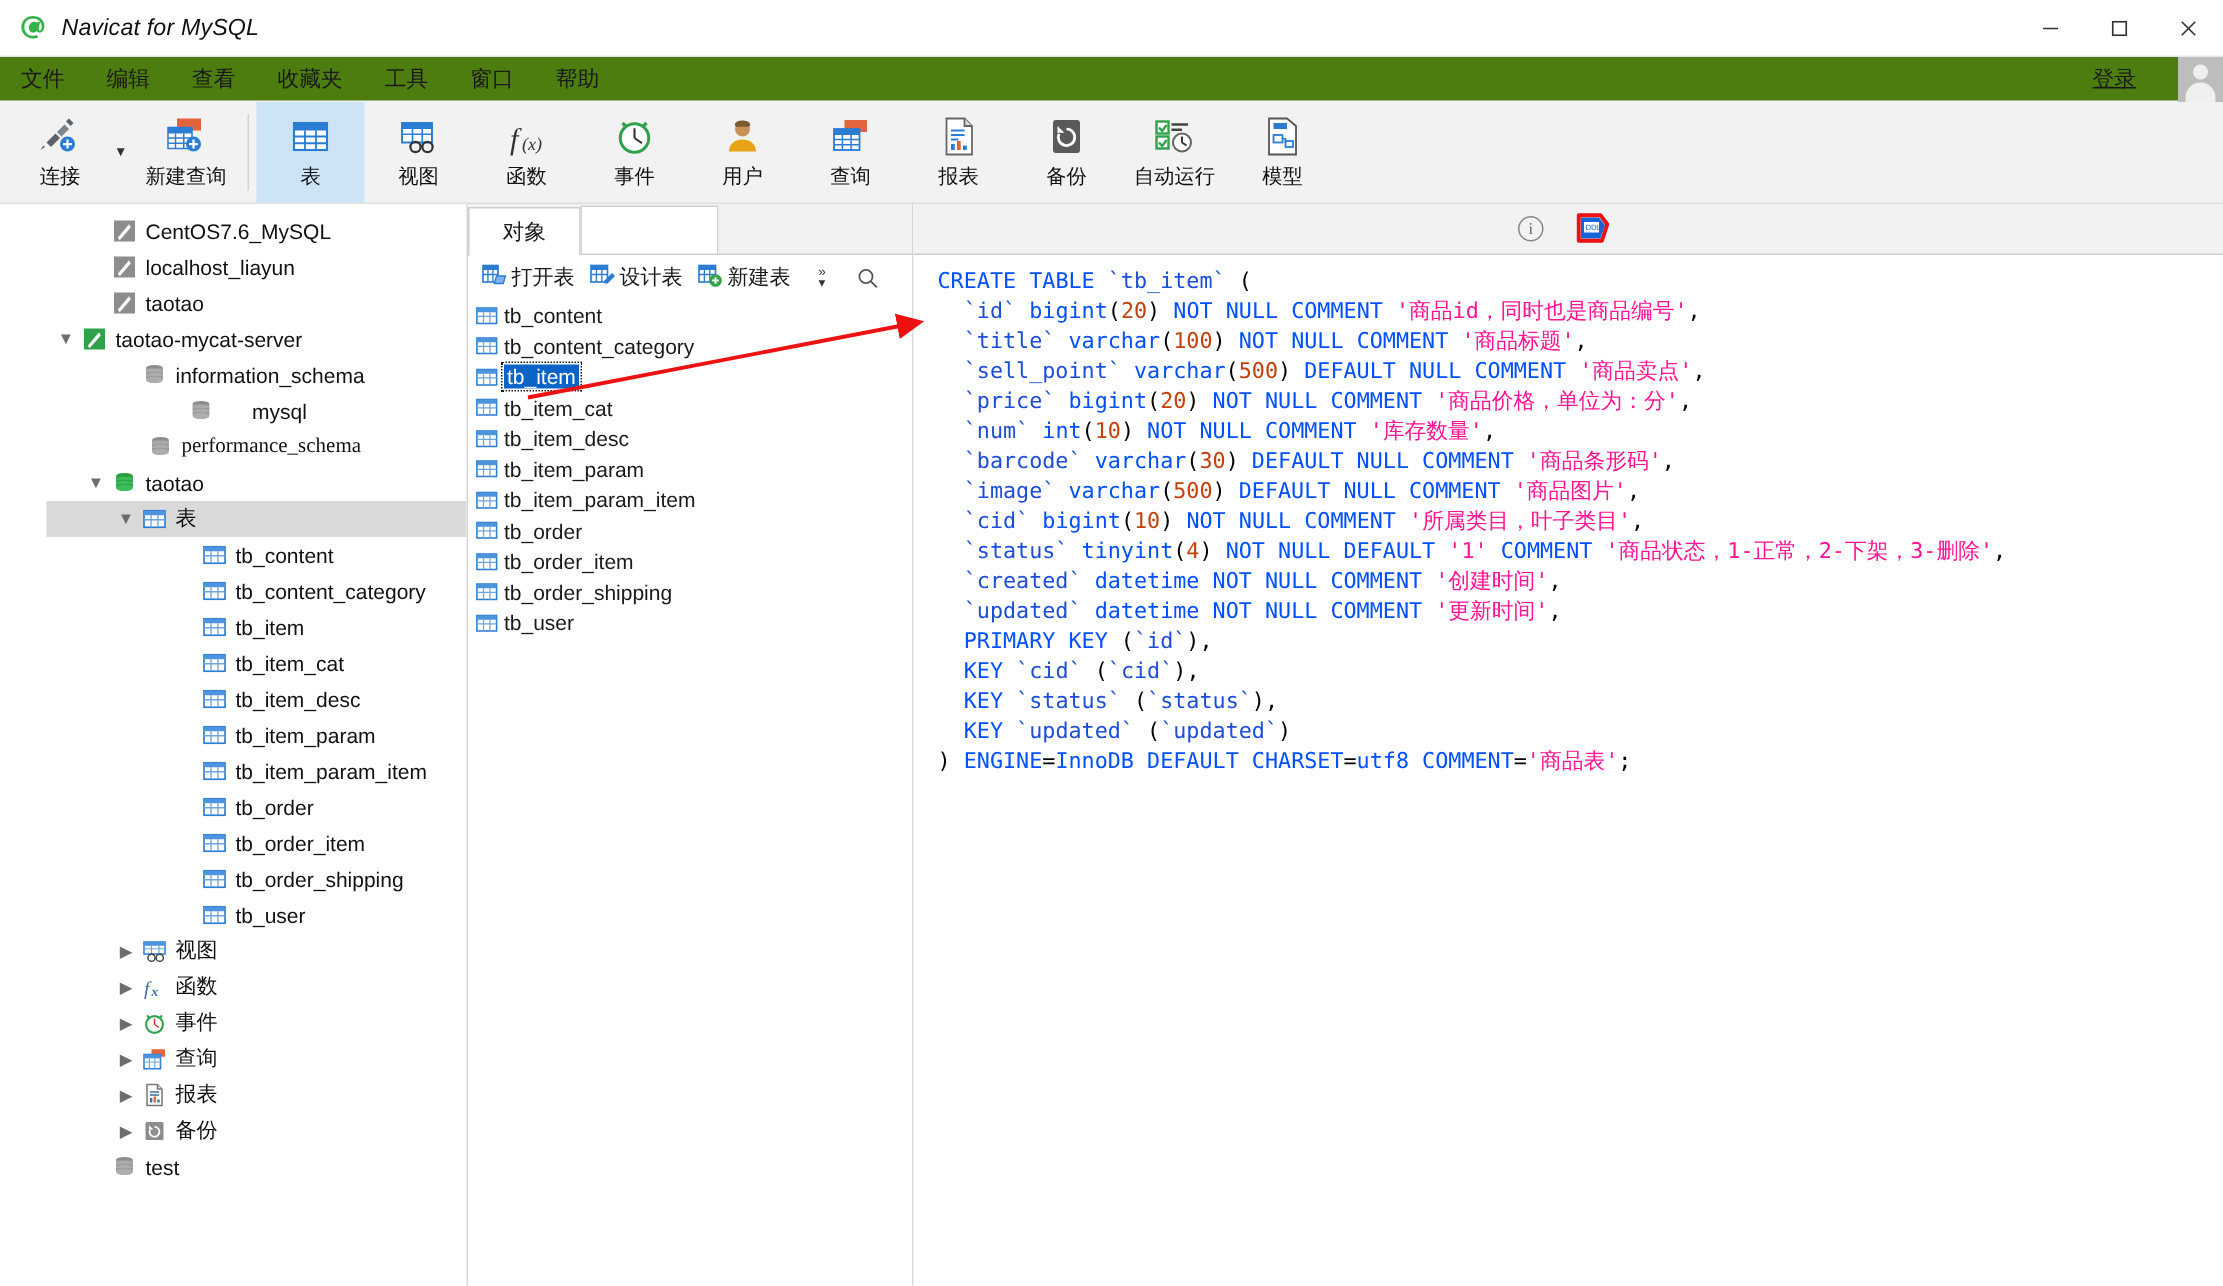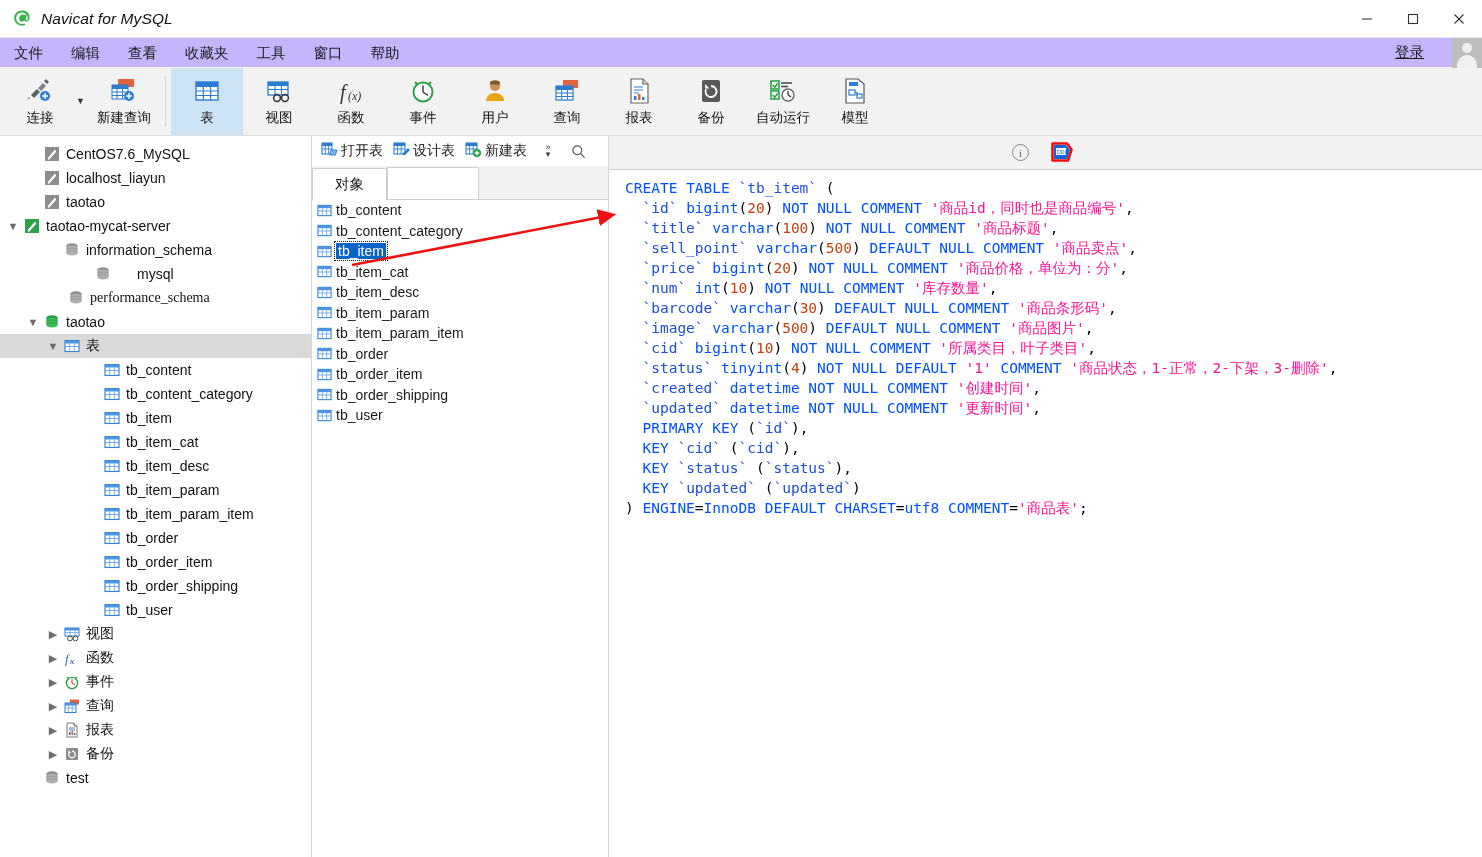--- a/index.html
+++ b/index.html
@@ -32,7 +32,7 @@
 
   
   #menubar {
-    height:30px; background:#c4b5fd;
+    height:30px; background:#4d7c0f;
     display:flex; align-items:center;
     border-bottom:1px solid #f2f2f2;
     position:relative;

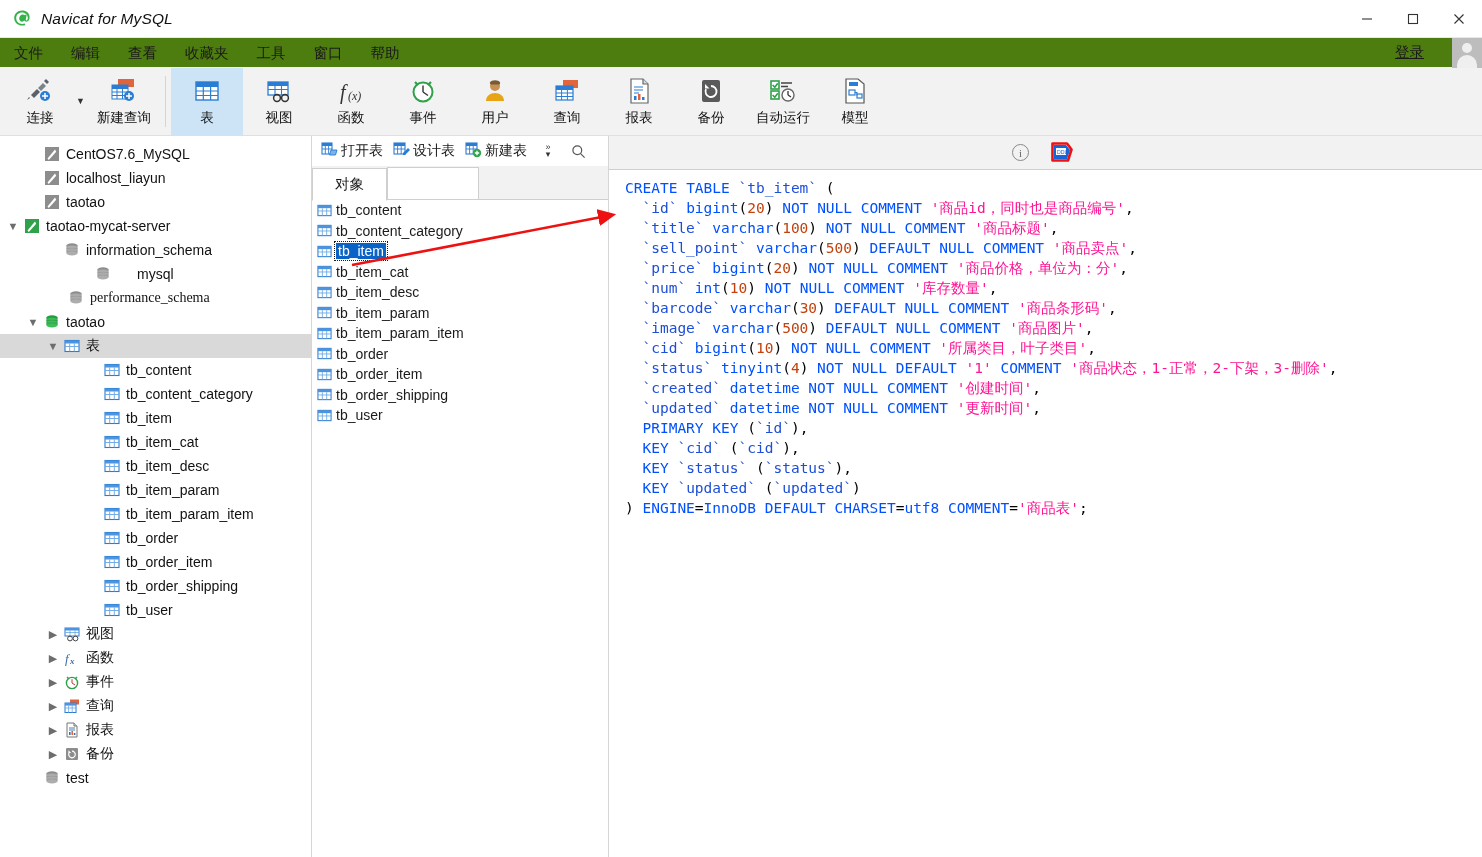--- a/index.html
+++ b/index.html
@@ -82,7 +82,7 @@
   }
   .tree-row {
     height:24px; display:flex; align-items:center; white-space:nowrap;
-    font-size:14px; color:#111; padding-right:4px;
+    font-size:14px; color:#111; padding-right:4px;margin-left:31px;
   }
   .tree-row.sel { background:#d9d9d9; }
   .twisty {

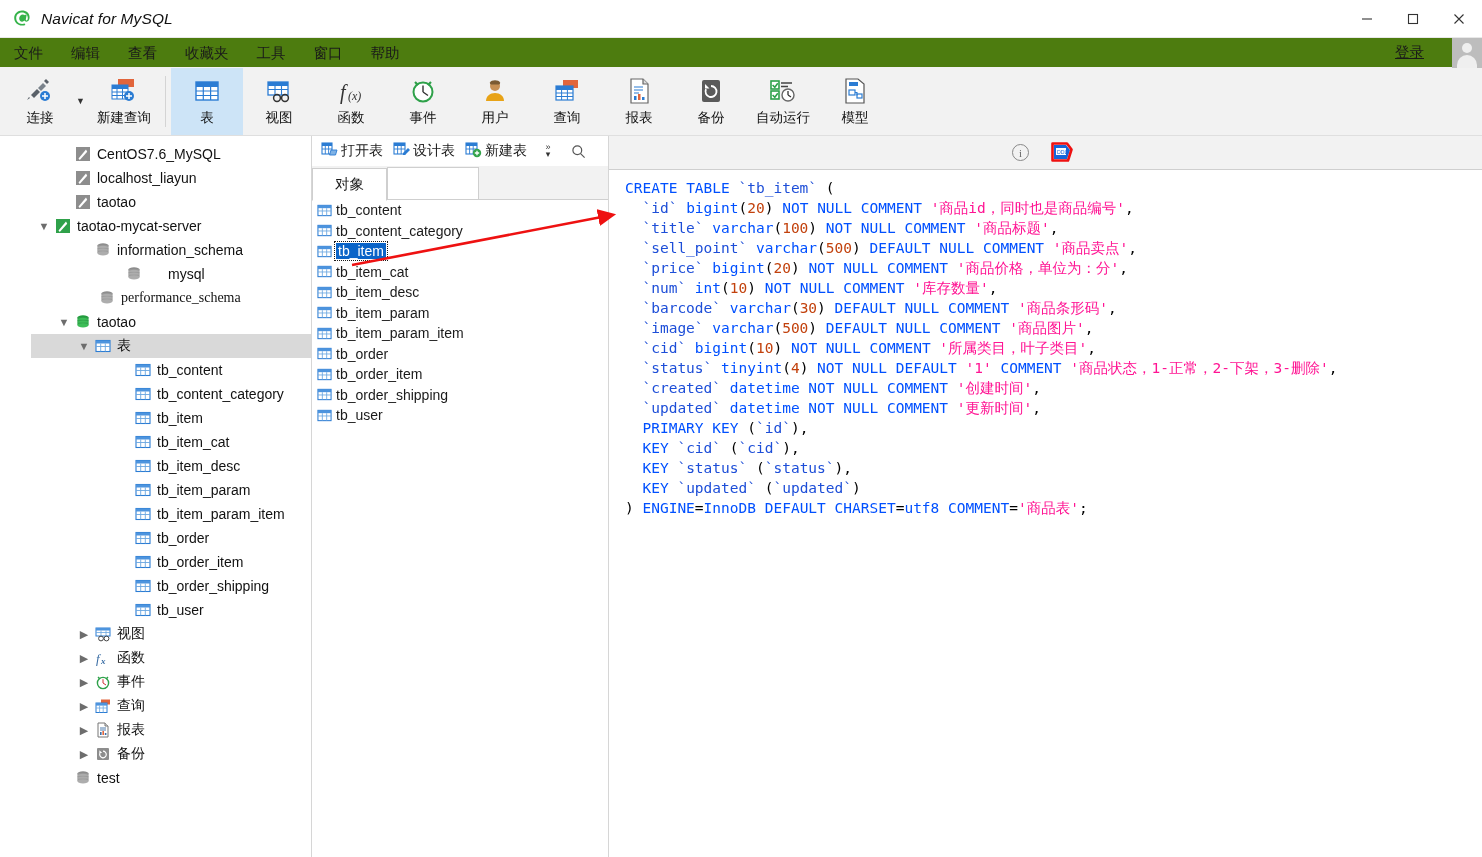--- a/index.html
+++ b/index.html
@@ -678,6 +678,11 @@
     </div>
 
   <div id="obj-panel">
+    <div id="obj-tabs">
+      <div class="obj-tab">对象</div>
+      <div class="tab-blank"></div>
+      <div class="tab-filler"></div>
+    </div>
     <div id="obj-toolbar">
       <div class="obj-act">
         <span>
@@ -723,11 +728,6 @@
           <path d="M9.6 9.6l4 4" stroke="#555" stroke-width="1.2"></path>
         </svg>
       </div>
-    </div>
-    <div id="obj-tabs">
-      <div class="obj-tab">对象</div>
-      <div class="tab-blank"></div>
-      <div class="tab-filler"></div>
     </div>
     <div id="obj-list">
         <div class="obj-row">

